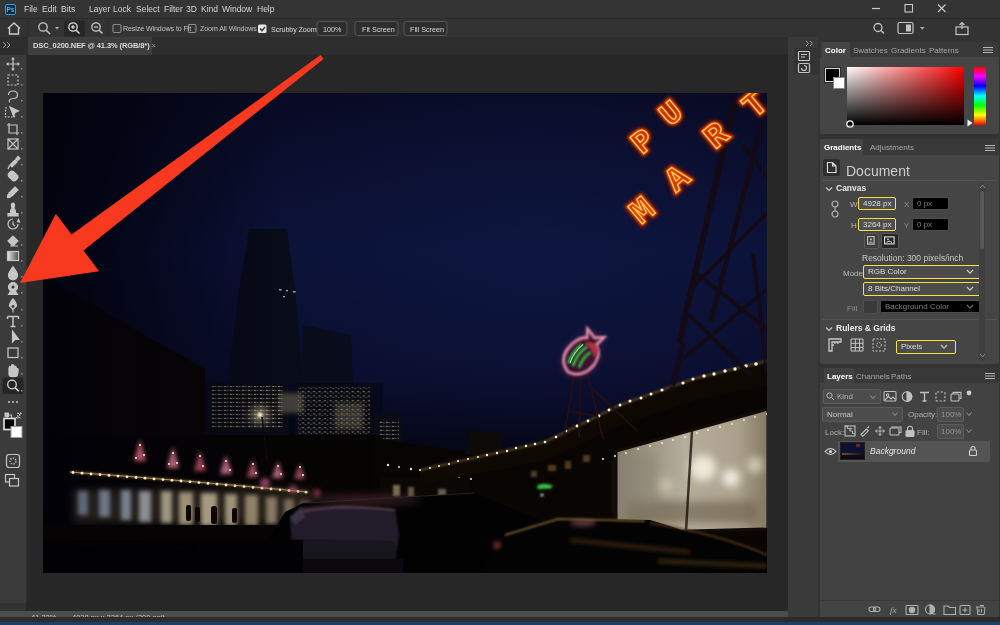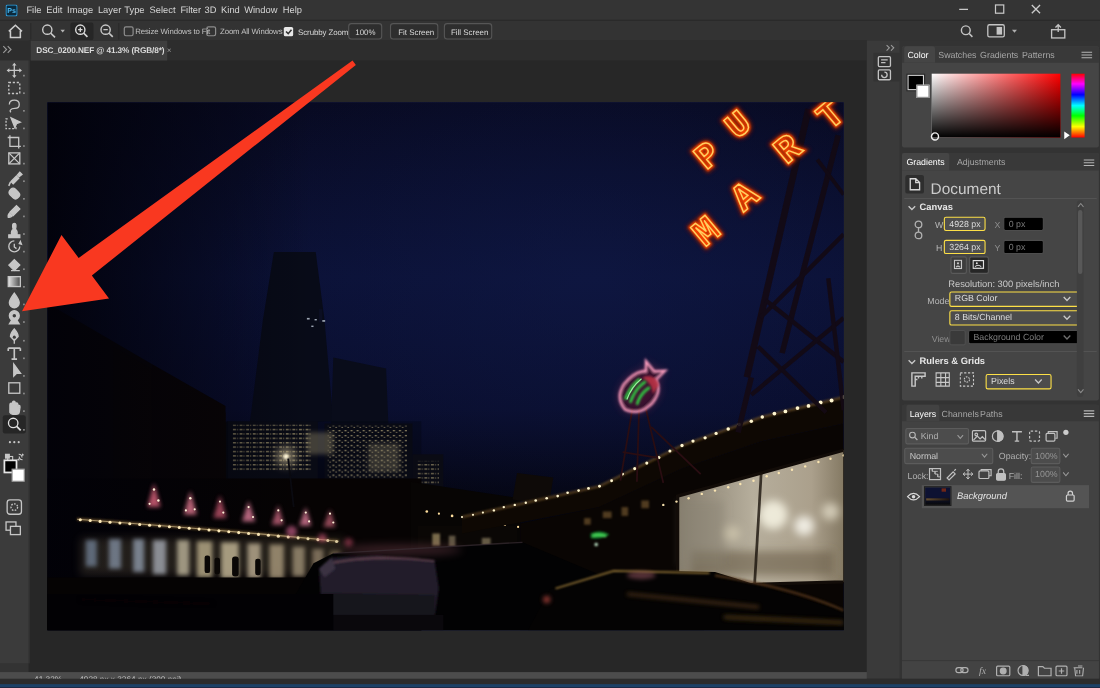--- a/index.html
+++ b/index.html
@@ -39,7 +39,7 @@
   </svg>
   <span class="mi" style="left:24px">File</span>
   <span class="mi" style="left:42px">Edit</span>
-  <span class="mi" style="left:61px">Image</span>
+  <span class="mi" style="left:61px">Bits</span>
   <span class="mi" style="left:89px">Layer</span>
   <span class="mi" style="left:113px">Type</span>
   <span class="mi" style="left:136px">Select</span>

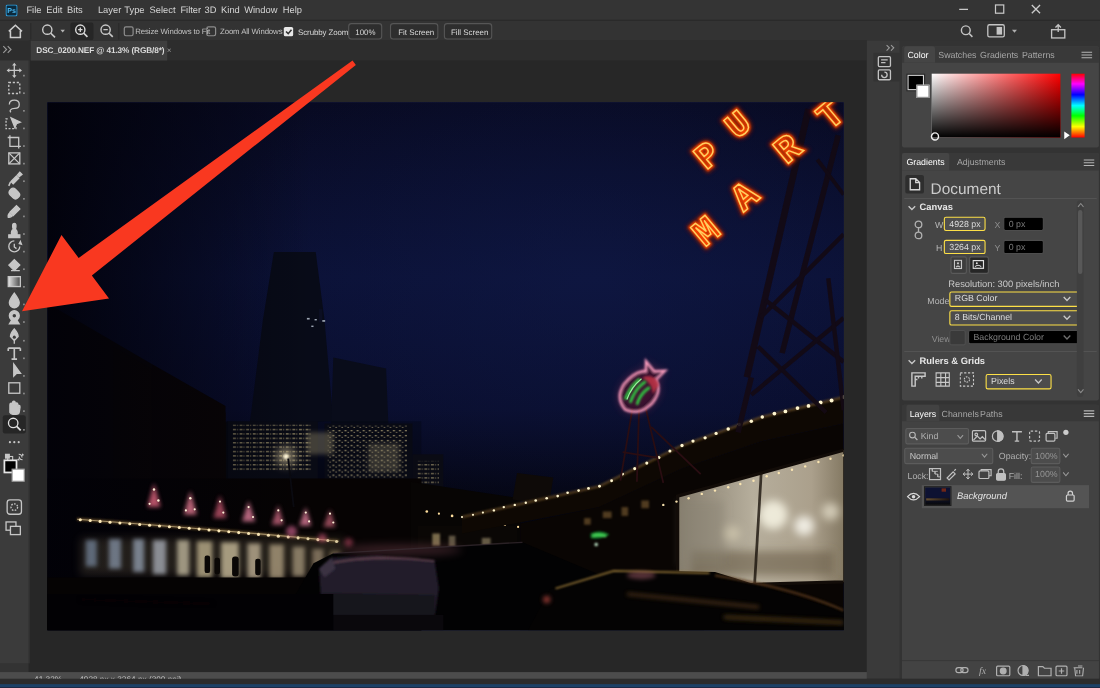--- a/index.html
+++ b/index.html
@@ -41,7 +41,7 @@
   <span class="mi" style="left:42px">Edit</span>
   <span class="mi" style="left:61px">Bits</span>
   <span class="mi" style="left:89px">Layer</span>
-  <span class="mi" style="left:113px">Type</span>
+  <span class="mi" style="left:113px">Lock</span>
   <span class="mi" style="left:136px">Select</span>
   <span class="mi" style="left:164px">Filter</span>
   <span class="mi" style="left:186px">3D</span>

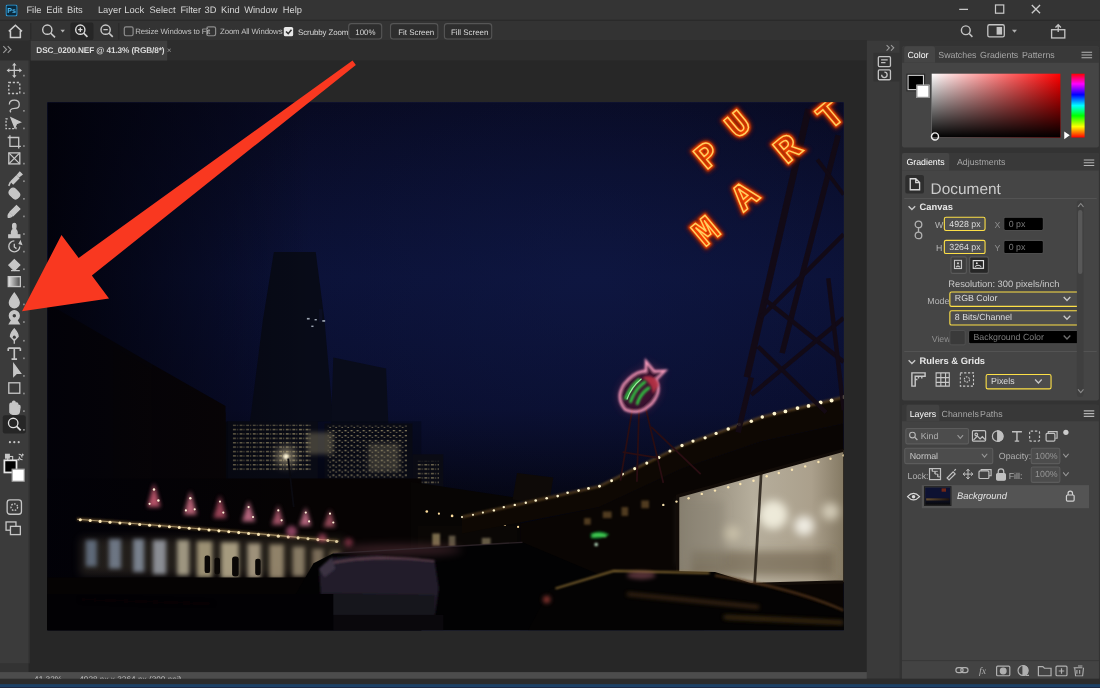--- a/index.html
+++ b/index.html
@@ -23,7 +23,7 @@
   #bluestrip{left:0;top:622px;width:1000px;height:3px;background:#1c4167;z-index:6;}
   .tabstrip{position:absolute;left:0;top:0;width:100%;height:15px;background:#393939;border-radius:2px 2px 0 0;}
   .ptab{position:absolute;font-size:8px;color:#a6a6a6;top:3.5px;}
-  .ptab.act{color:#ffffff;font-weight:normal;}
+  .ptab.act{color:#ffffff;font-weight:bold;}
   .fld{position:absolute;background:#4f4f4f;border:1px solid #fde047;border-radius:2px;
        color:#dddddd;font-size:8px;line-height:11px;padding-left:4px;white-space:nowrap;}
   .fld.dis{background:#000000;border-color:#4d4d4d;color:#7f7f7f;}

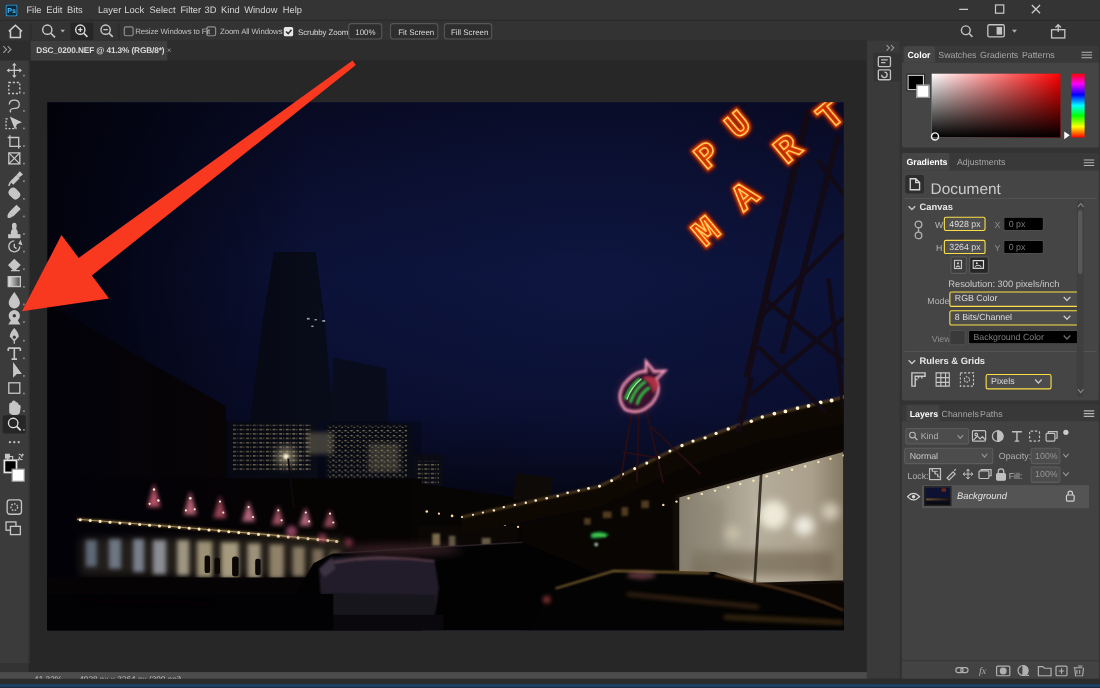--- a/index.html
+++ b/index.html
@@ -681,7 +681,7 @@
     <svg class="abs" style="left:146px;top:147px" width="8" height="6">
         <path d="M1 1 l3 3.2 l3-3.2" fill="none" stroke="#c8c8c8" stroke-width="1.2"></path>
       </svg>
-    <span class="lbl" style="left:27px;top:165px;color:#8f8f8f">View</span>
+    <span class="lbl" style="left:27px;top:165px;color:#8f8f8f">Fill</span>
     <div class="abs" style="left:43px;top:161px;width:13px;height:12px;background:#3a3a3a;border:1px solid #4e4e4e;border-radius:2px"></div>
     <div class="fld dis" style="left:60px;top:161px;width:95px;height:11px">Background Color</div>
     <svg class="abs" style="left:146px;top:165px" width="8" height="6">

